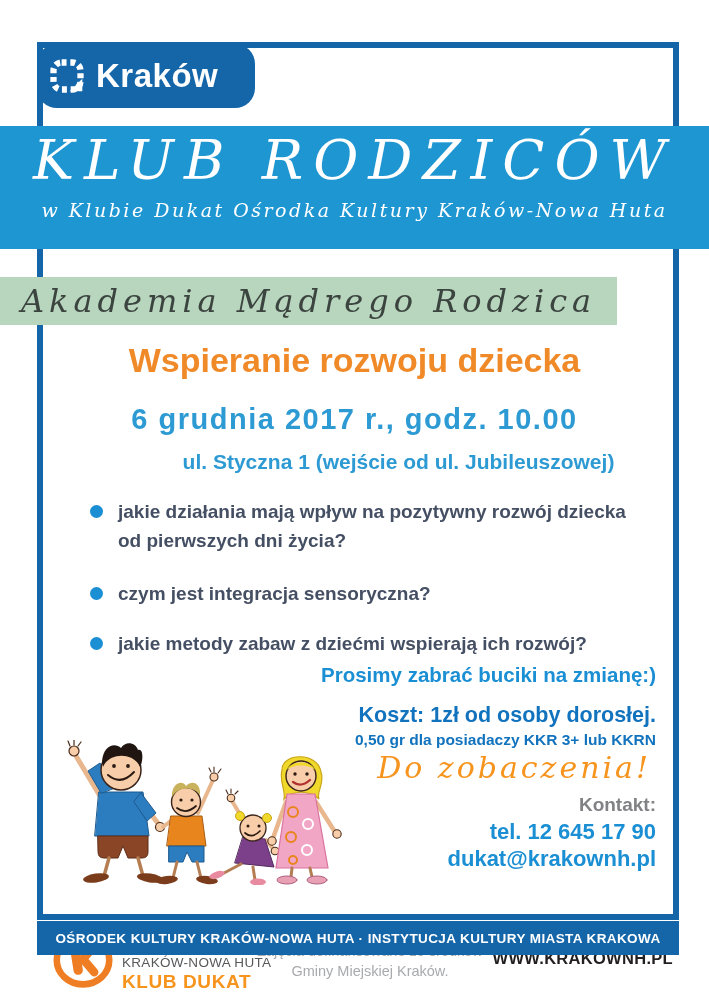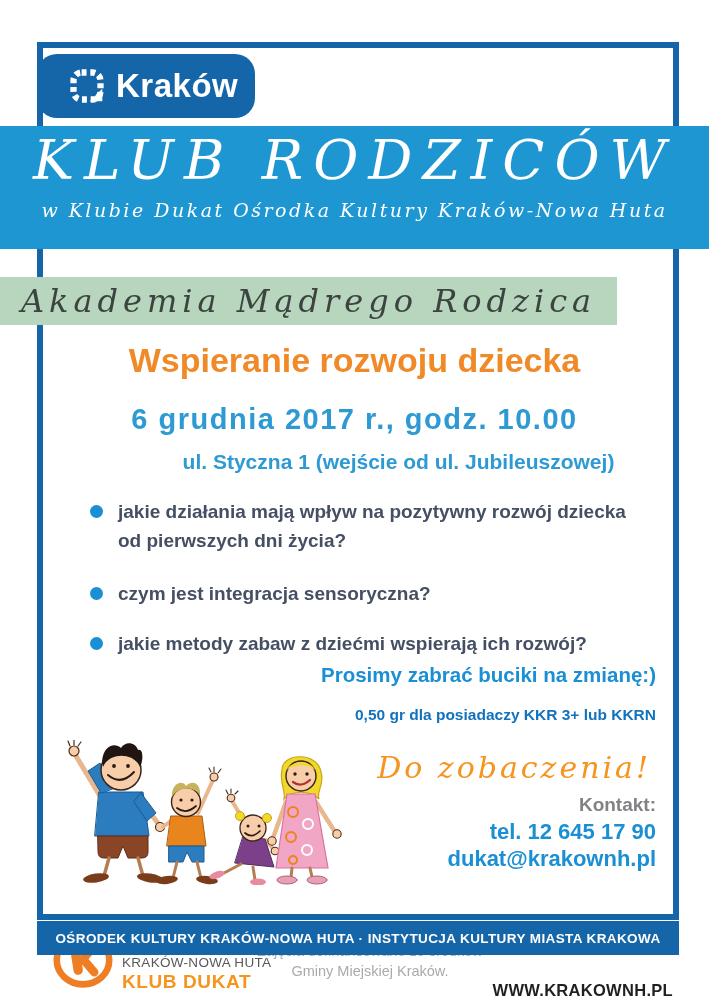--- a/index.html
+++ b/index.html
@@ -19,7 +19,7 @@
     font-family:"Liberation Sans",sans-serif;overflow:hidden;
   }
   .frame{position:absolute;left:37px;top:42px;width:642px;height:878px;border:6px solid var(--dark);z-index:1;}
-  .krakow-block{position:absolute;left:37px;top:54px;width:218px;height:64px;background:var(--dark);display:flex;align-items:center;padding-left:32px;z-index:5;border-radius:20px;}
+  .krakow-block{position:absolute;left:37px;top:44px;width:218px;height:64px;background:var(--dark);display:flex;align-items:center;padding-left:12px;z-index:5;border-radius:20px;}
   .krakow-label{color:#fff;font-size:33px;font-weight:bold;margin-left:11px;letter-spacing:.5px;}
   .banner{position:absolute;left:0;top:126px;width:709px;height:123px;background:var(--mid);z-index:4;text-align:center;color:#fff;}
   .script{font-family:"DejaVu Serif",serif;font-style:italic;}

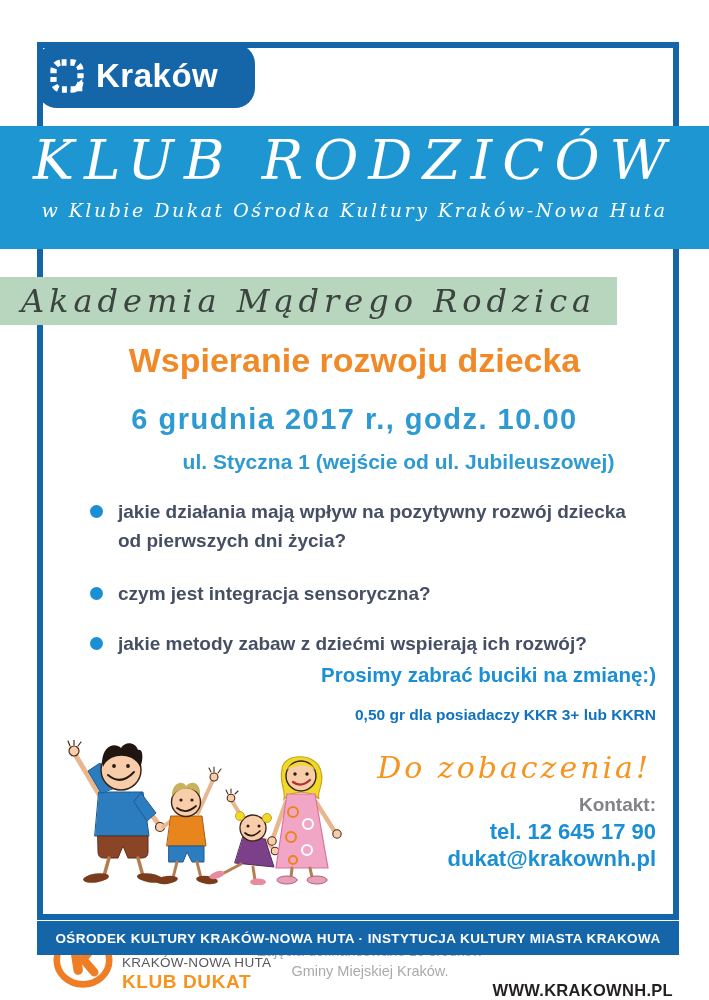--- a/index.html
+++ b/index.html
@@ -98,6 +98,7 @@
 <div class="shoes-note">Prosimy zabrać buciki na zmianę:)</div>
 
 <div class="cost-block">
+  <div class="cost-main">Koszt: 1zł od osoby dorosłej.</div>
   <div class="cost-discount">0,50 gr dla posiadaczy KKR 3+ lub KKRN</div>
 </div>
 

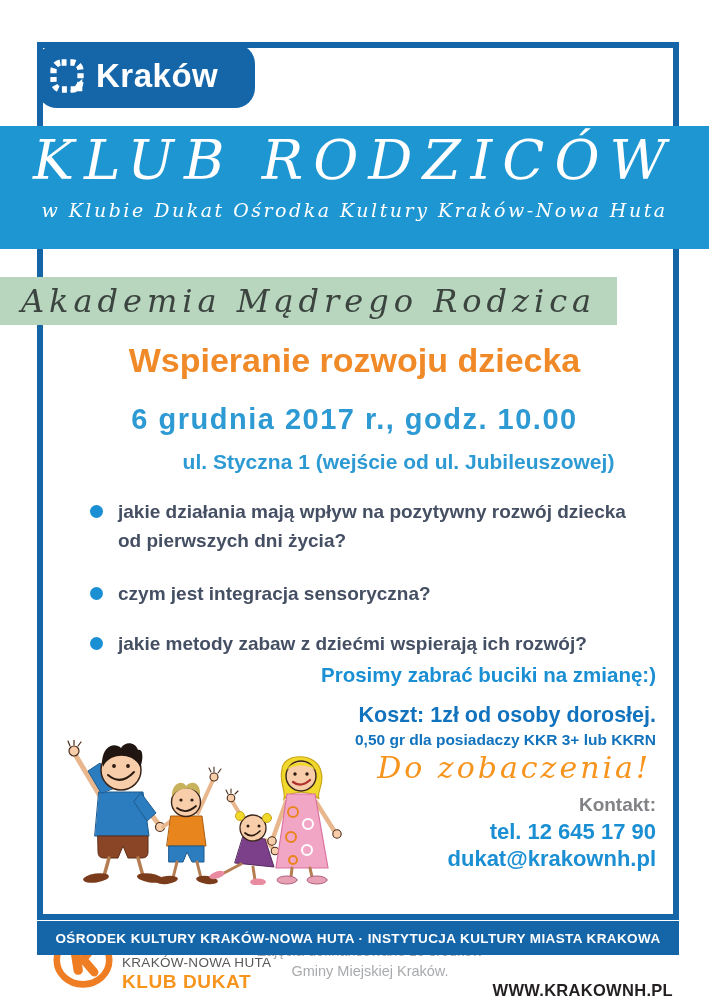--- a/index.html
+++ b/index.html
@@ -52,7 +52,7 @@
   .org2{font-size:13.5px;color:#58595b;letter-spacing:.3px;}
   .org3{font-size:19px;font-weight:bold;color:#f6941e;letter-spacing:.6px;}
   .funding{position:absolute;left:255px;top:942px;width:230px;text-align:center;color:#a8aaad;font-size:14.5px;line-height:1.35;z-index:2;}
-  .website{position:absolute;right:36px;top:949px;font-size:16.5px;font-weight:bold;color:#231f20;letter-spacing:.3px;z-index:2;margin-top:32px;}
+  .website{position:absolute;right:36px;top:949px;font-size:16.5px;font-weight:bold;color:#231f20;letter-spacing:.3px;z-index:2;}
 </style>
 </head>
 <body>

